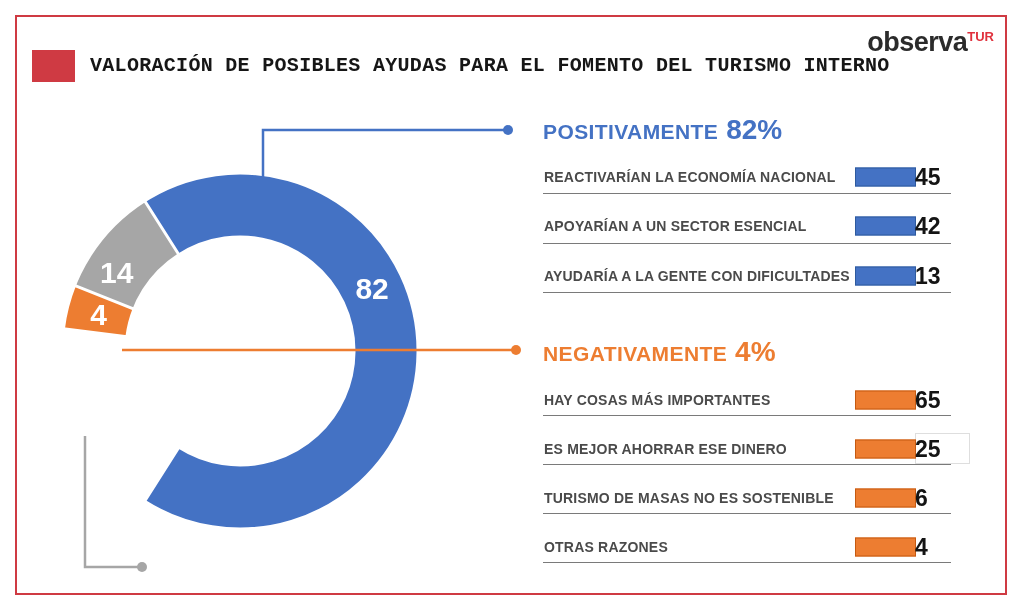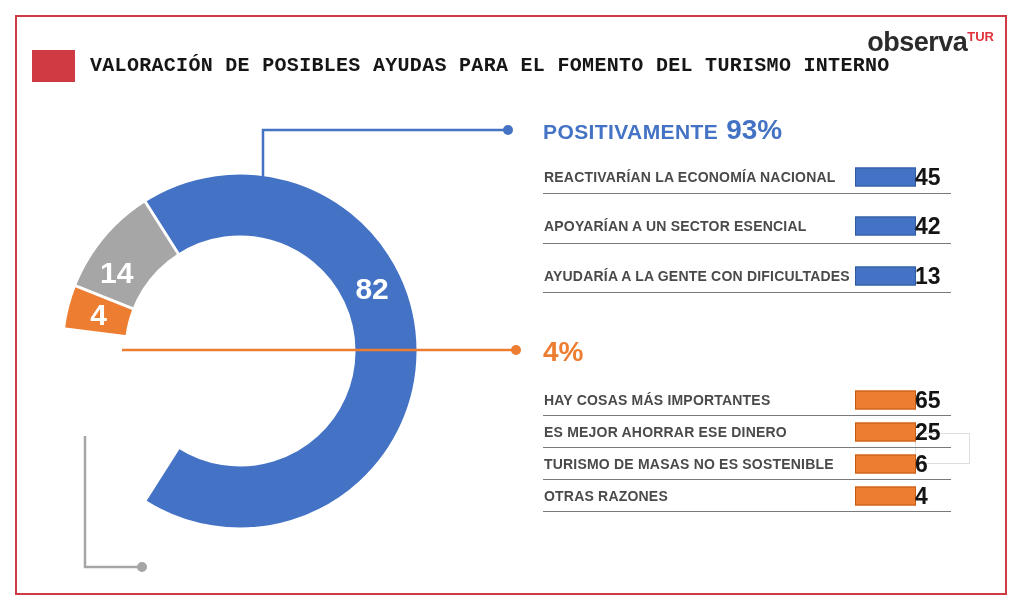--- a/index.html
+++ b/index.html
@@ -105,7 +105,7 @@
 
   <div class="section-heading heading-positive">
     <span class="h-label">POSITIVAMENTE</span>
-    <span class="h-pct">93%</span>
+    <span class="h-pct">82%</span>
   </div>
 
   <div class="rows rows-positive">

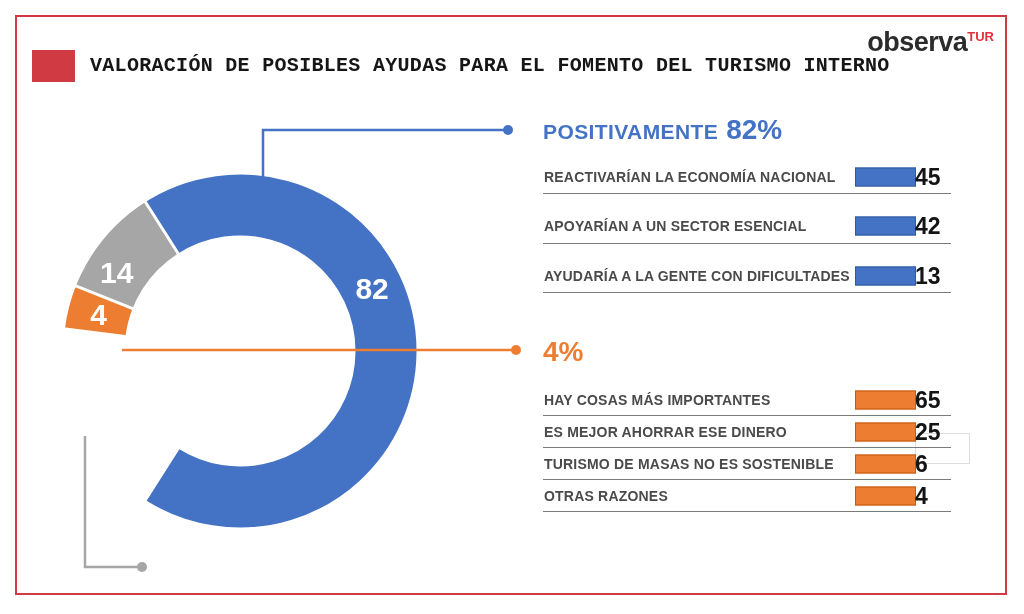--- a/index.html
+++ b/index.html
@@ -127,6 +127,7 @@
   </div>
 
   <div class="section-heading heading-negative">
+    <span class="h-label">NEGATIVAMENTE</span>
     <span class="h-pct">4%</span>
   </div>
 

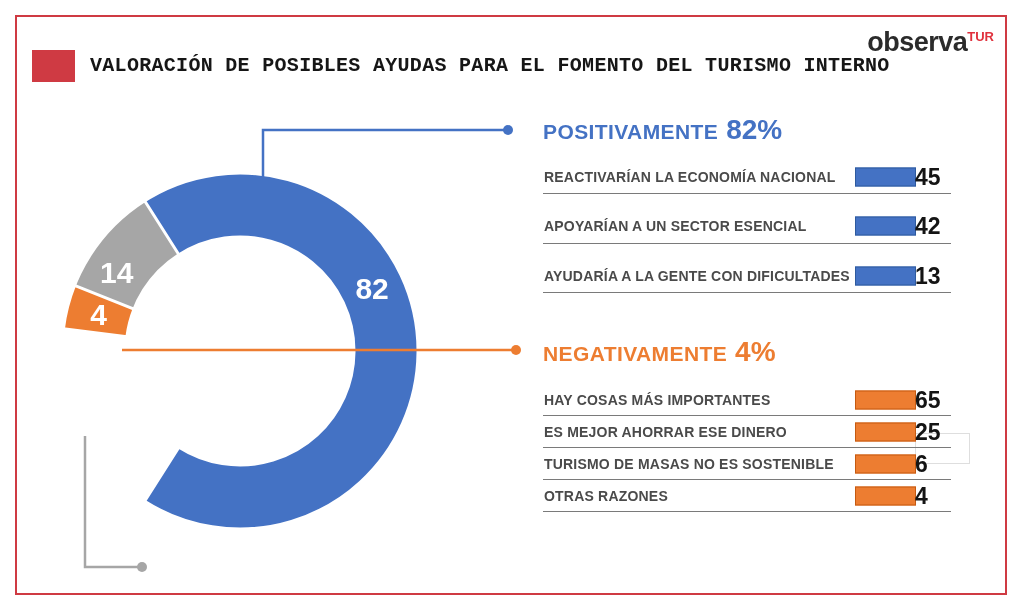--- a/index.html
+++ b/index.html
@@ -51,7 +51,7 @@
   .rows-negative { top:384px; }
   .row { position:relative; border-bottom:1.5px solid #7a7a7a; }
   .rows-positive .row { height:33px; margin-bottom:15.5px; }
-  .rows-negative .row { height:31px; }
+  .rows-negative .row { height:31px; margin-bottom:17px; }
   .row-label {
     position:absolute; left:1px; top:50%; transform:translateY(-50%);
     font-size:14px; font-weight:bold; color:#4a4a4a; letter-spacing:0.2px; white-space:nowrap;

